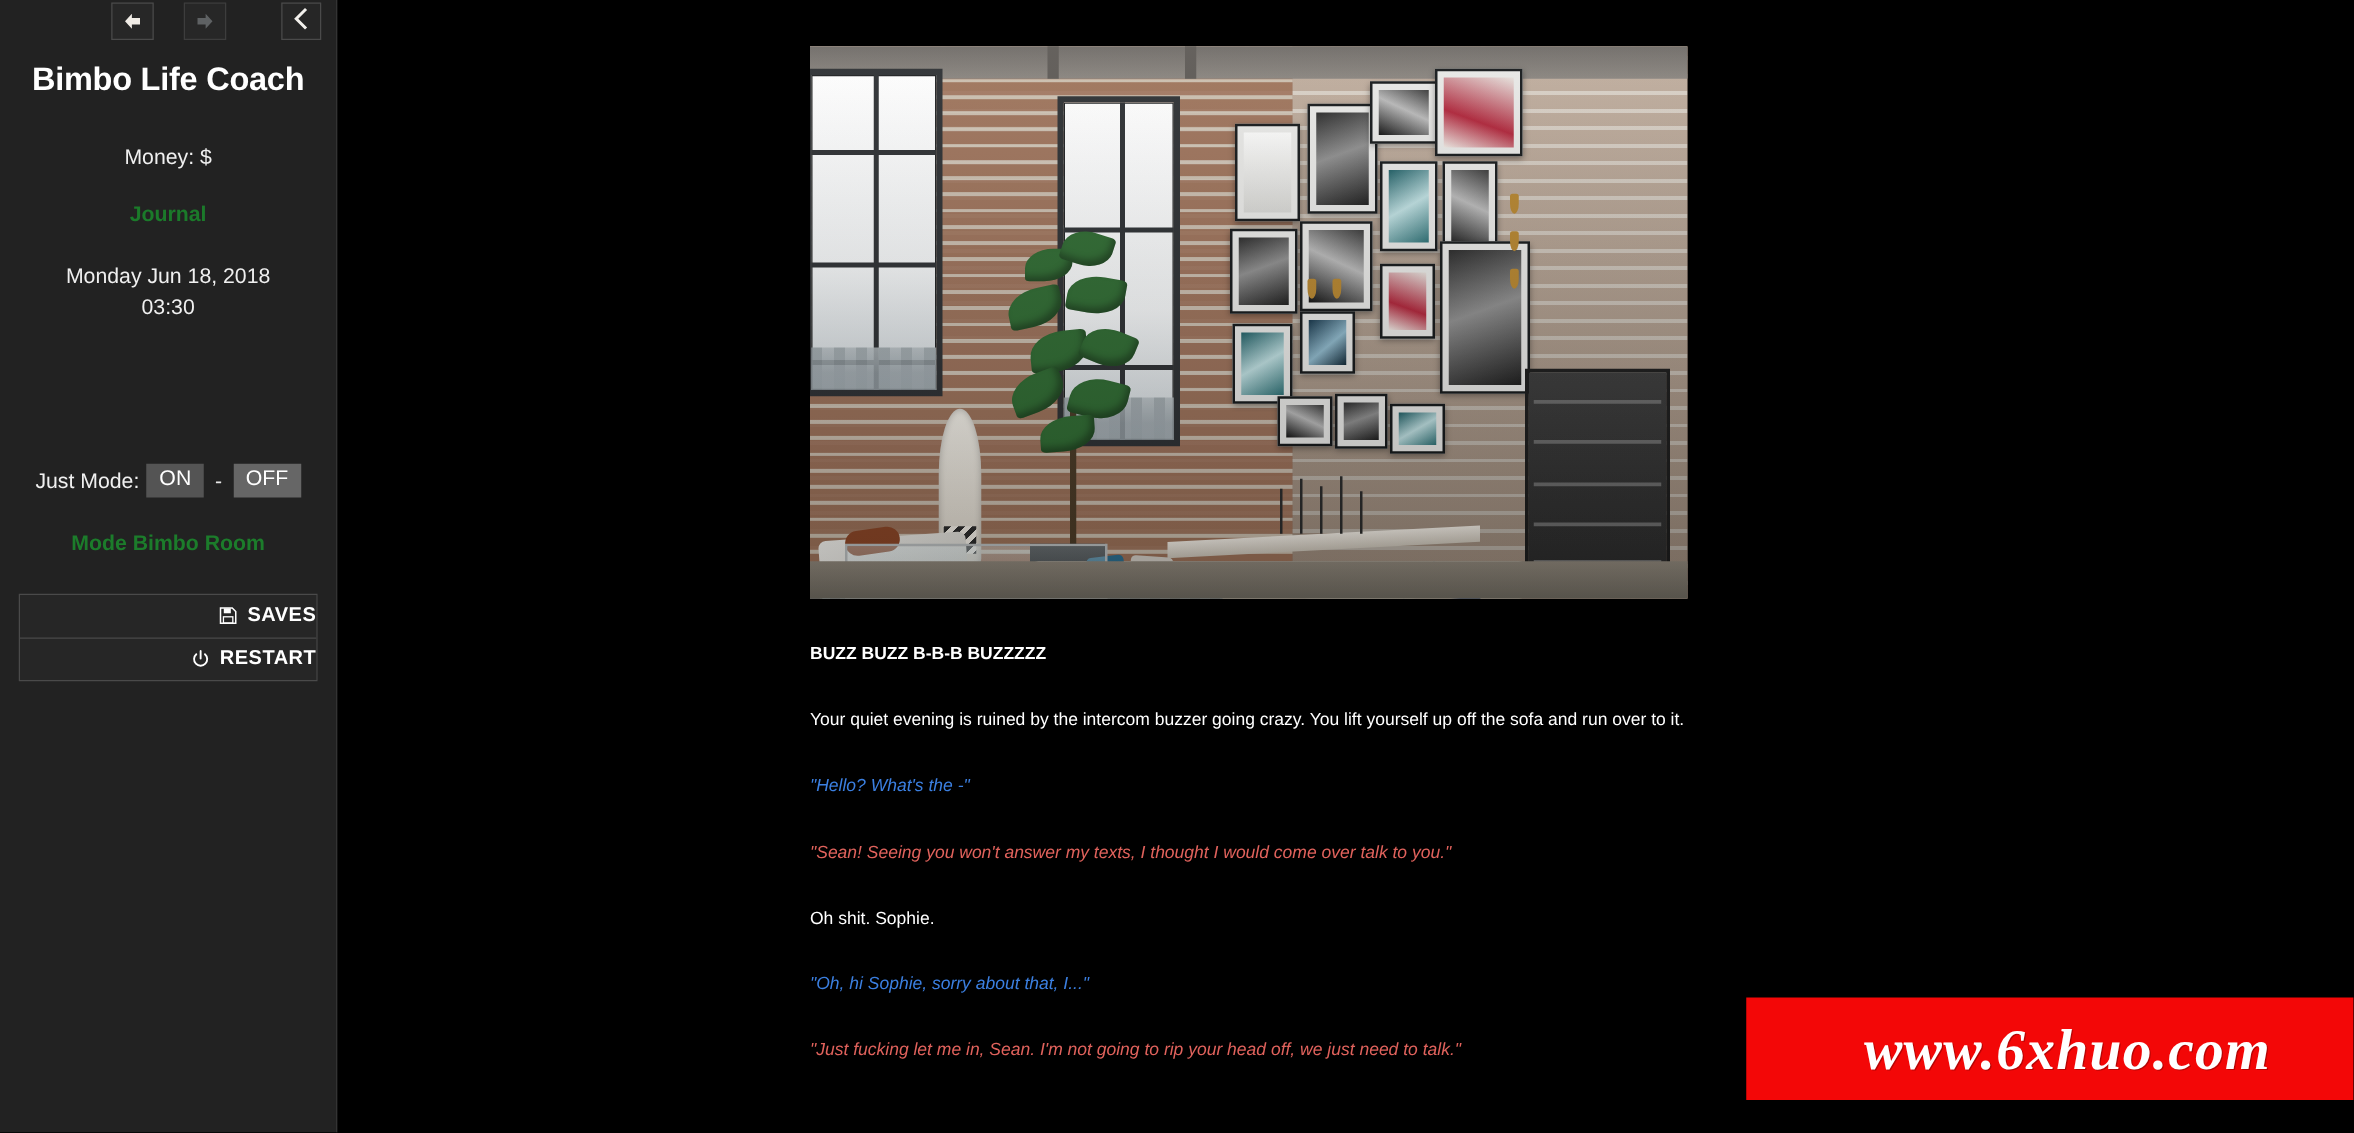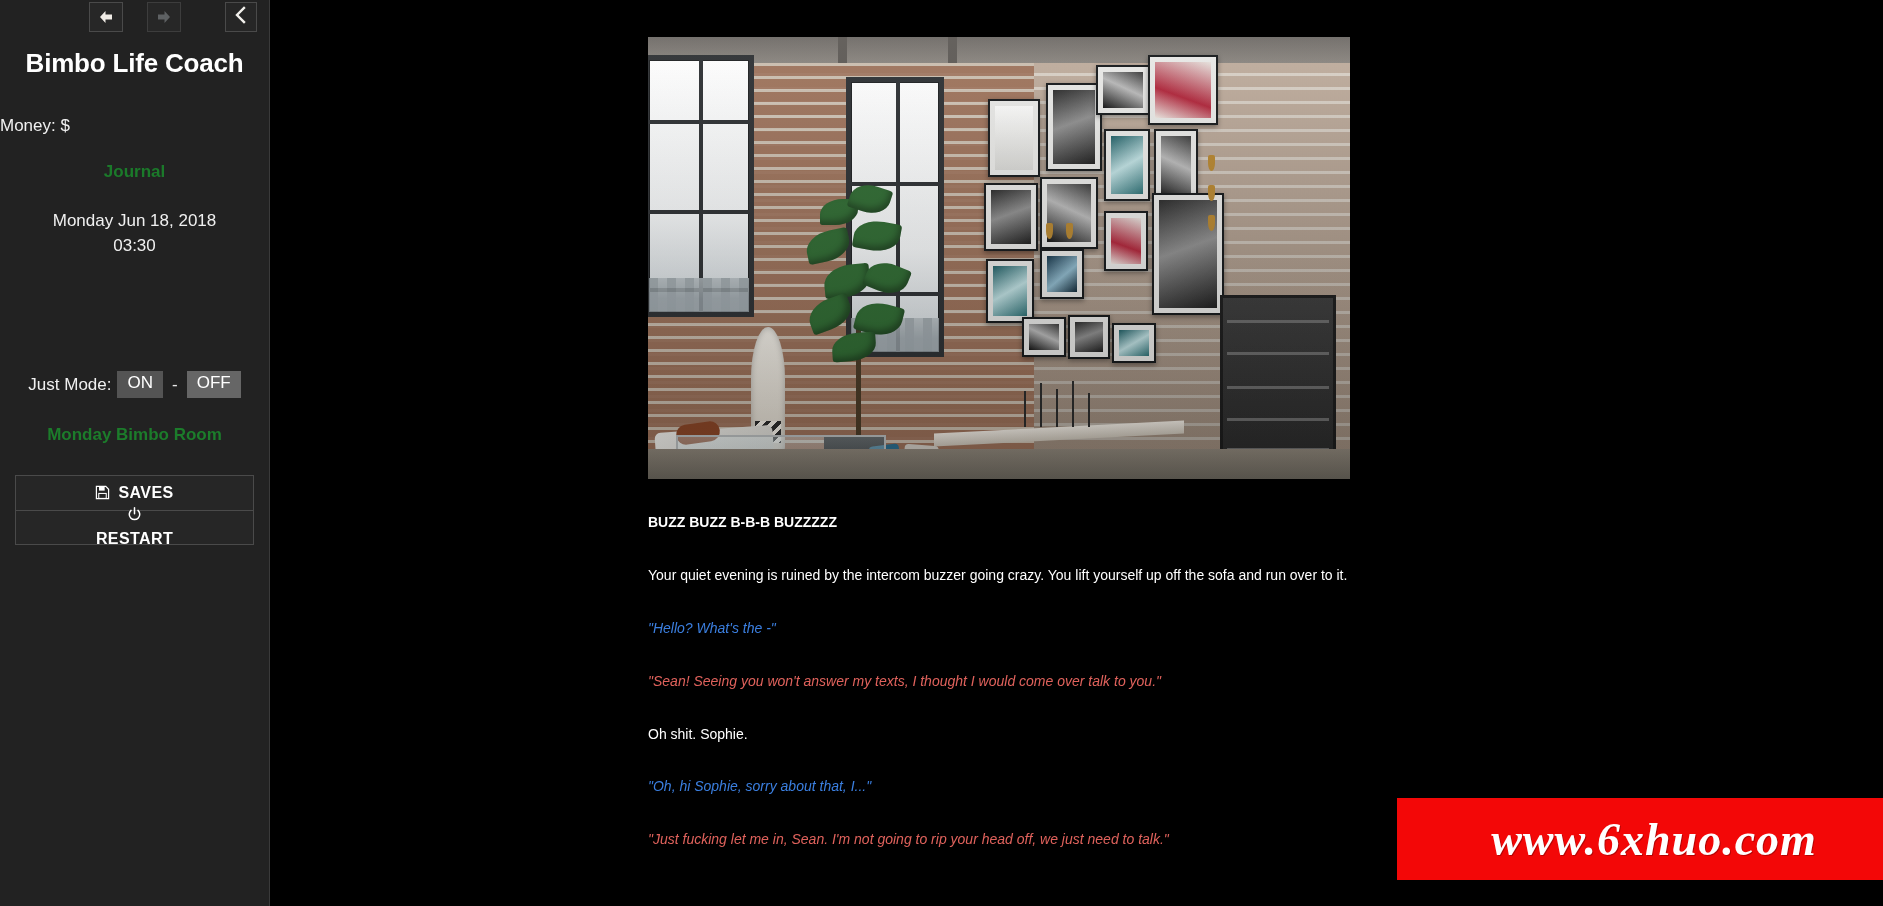--- a/index.html
+++ b/index.html
@@ -49,7 +49,7 @@
     letter-spacing:-0.2px;
   }
   .money{
-    text-align:left;
+    text-align:center;
     font-size:17px;
     color:#f0f0f0;
     margin-top:37px;

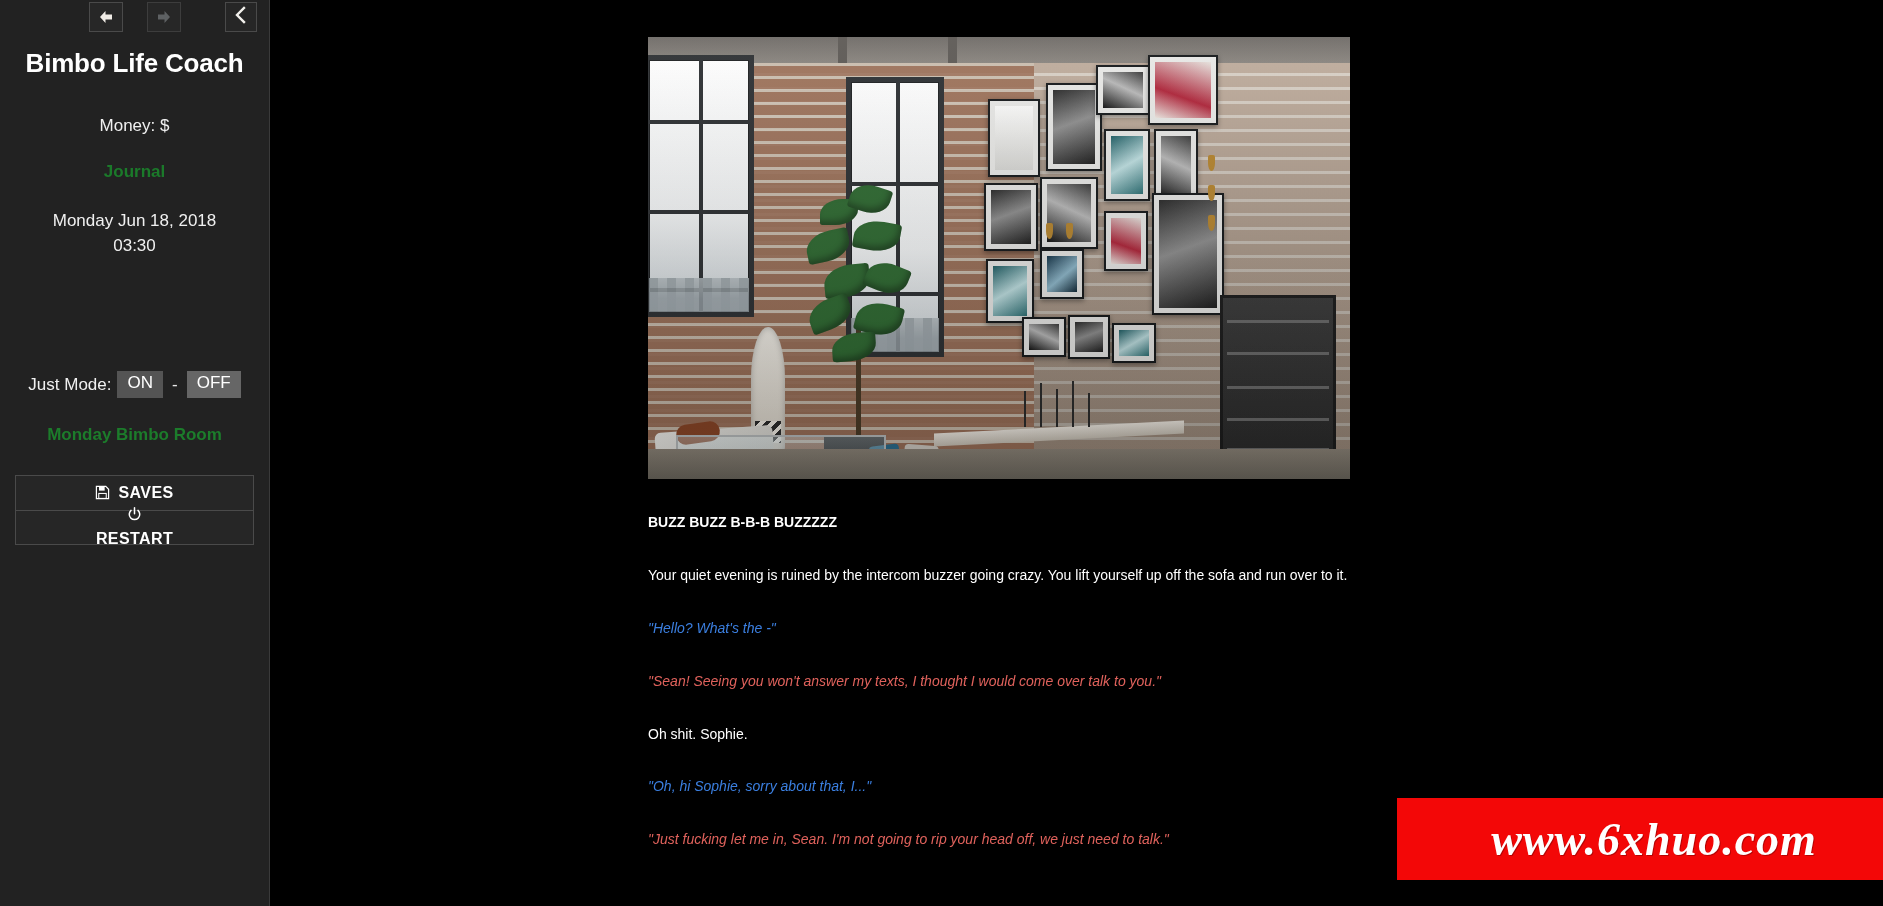--- a/index.html
+++ b/index.html
@@ -357,7 +357,7 @@
       <span class="dm-btn off">OFF</span>
     </div>
 
-    <a class="visit-room" href="#">Monday Bimbo Room</a>
+    <a class="visit-room" href="#">Mode Bimbo Room</a>
 
     <div class="btn-stack">
       <div class="stack-btn">

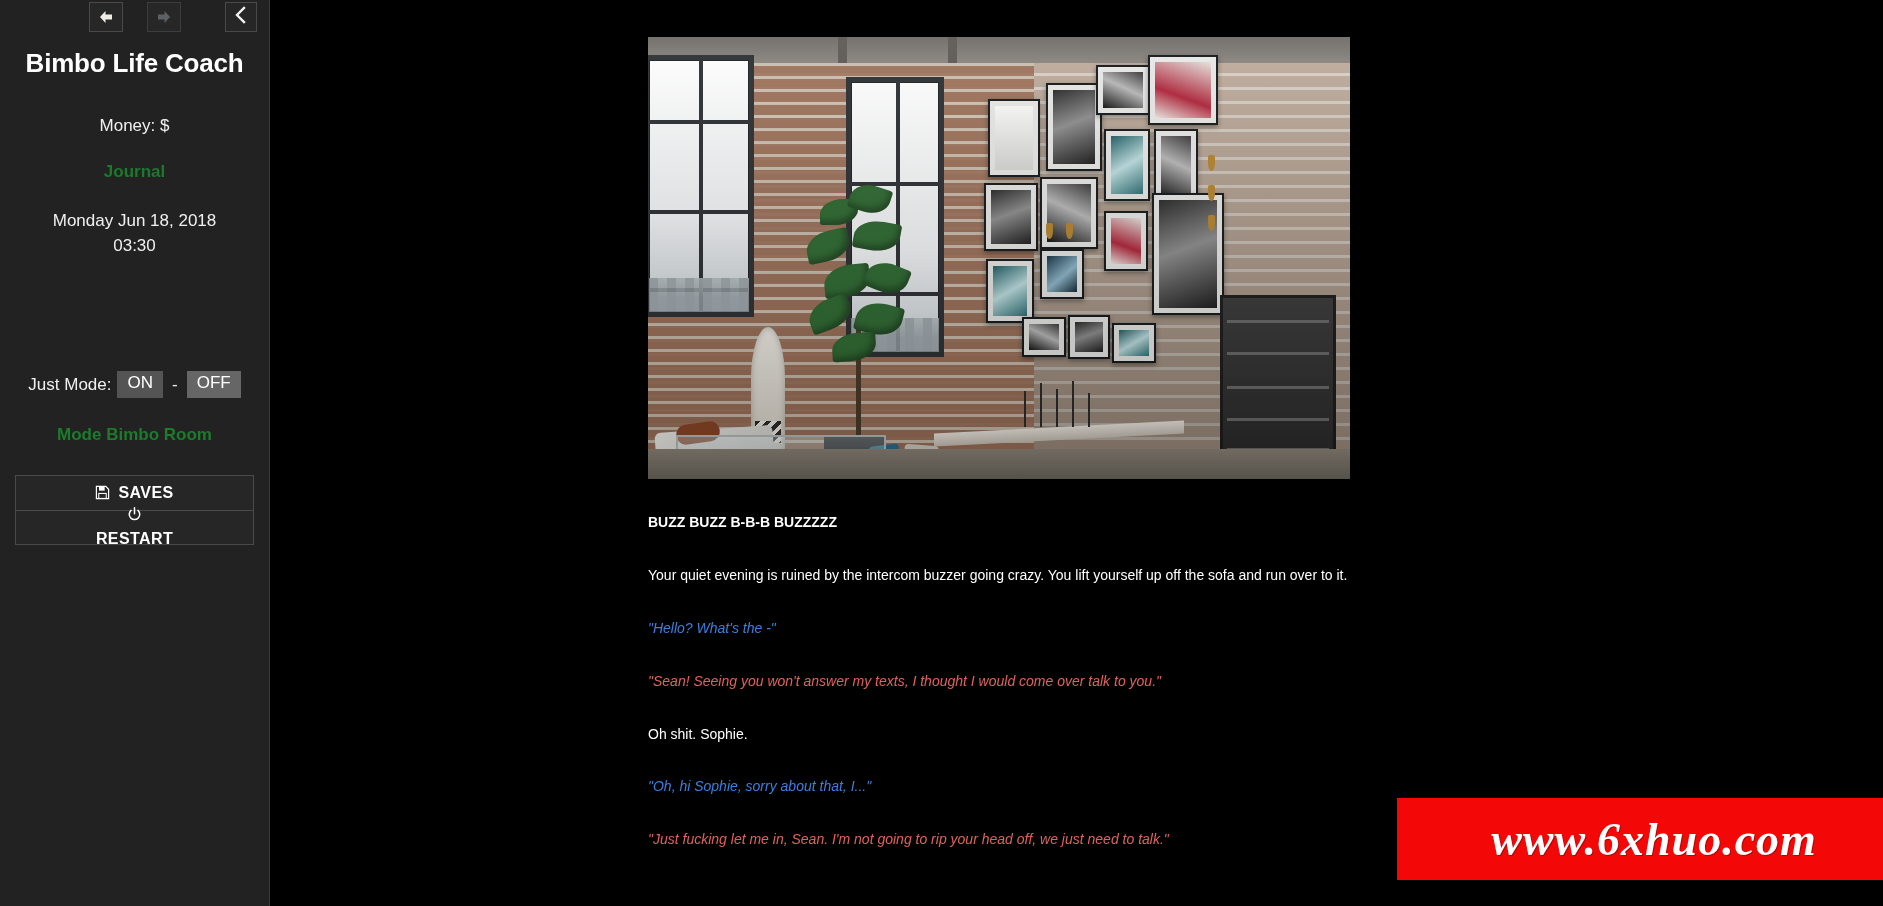--- a/index.html
+++ b/index.html
@@ -101,7 +101,7 @@
     border:1px solid #4a4a4a;
   }
   .stack-btn{
-    display:flex; align-items:center; justify-content:center;
+    display:flex; align-items:center; justify-content:flex-end;
     gap:8px;
     height:34px;
     background:#262626;

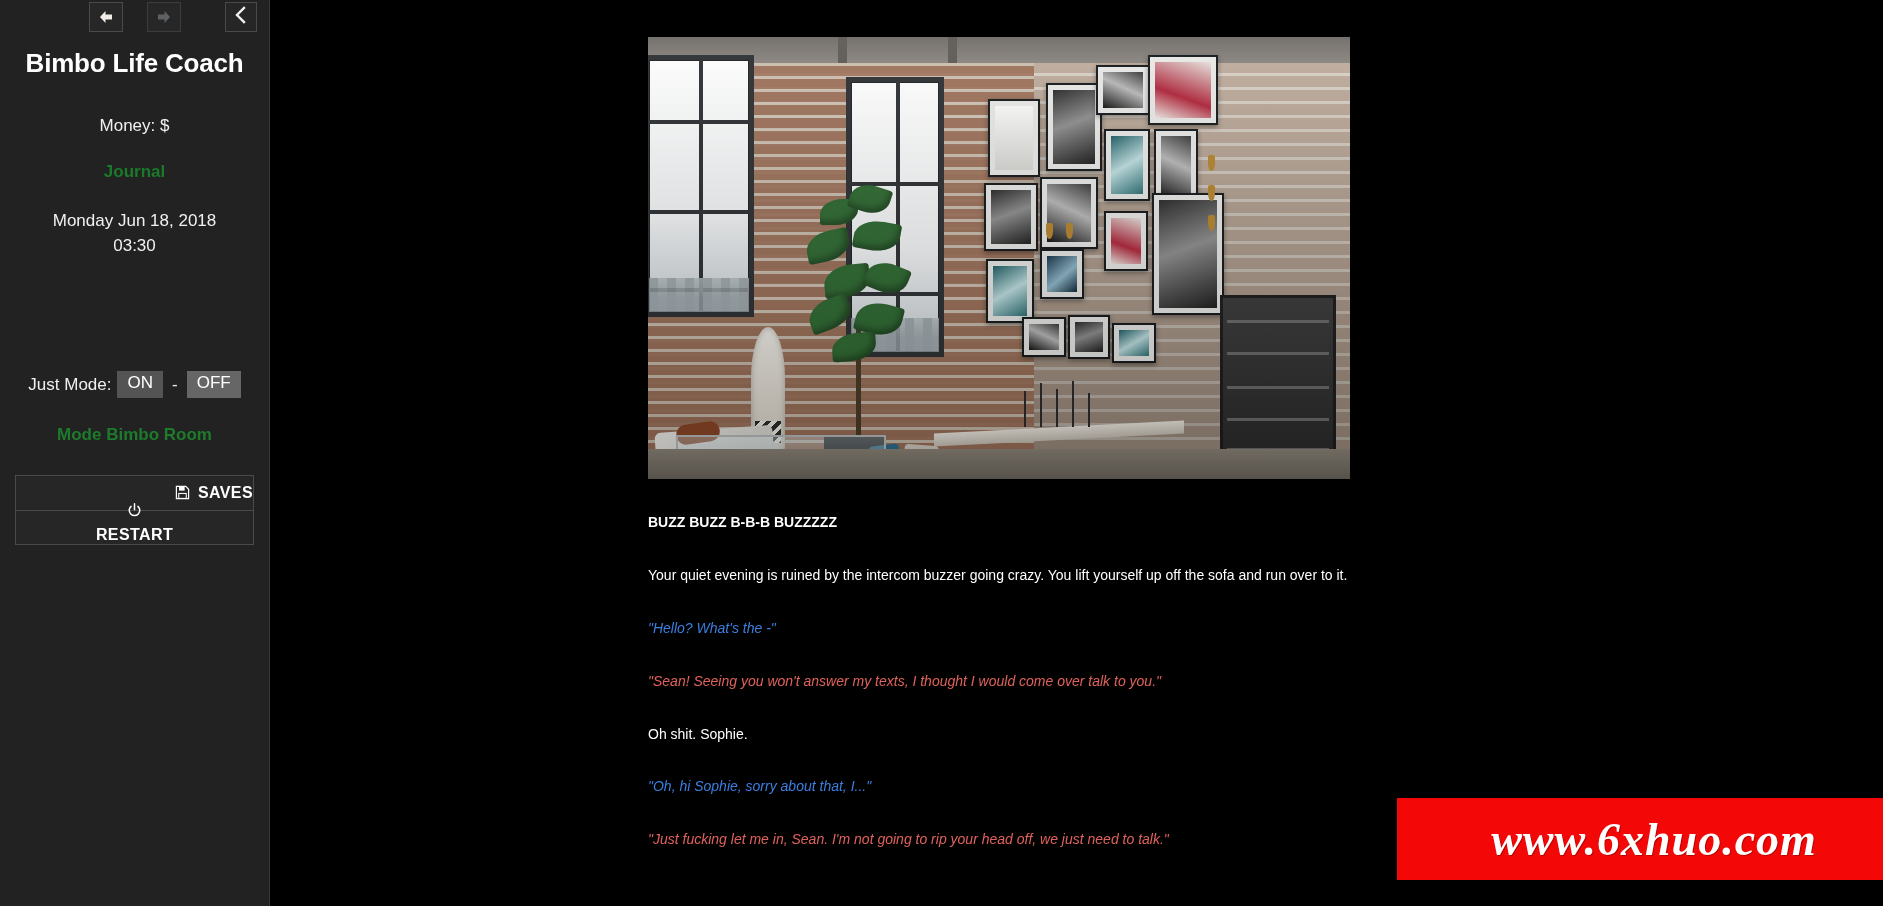--- a/index.html
+++ b/index.html
@@ -110,7 +110,7 @@
     letter-spacing:0.4px;
     cursor:pointer;
   }
-  .stack-btn + .stack-btn{ border-top:1px solid #4a4a4a;flex-direction:column; }
+  .stack-btn + .stack-btn{ border-top:1px solid #4a4a4a; }
   .stack-btn svg{ display:block; }
 
   

